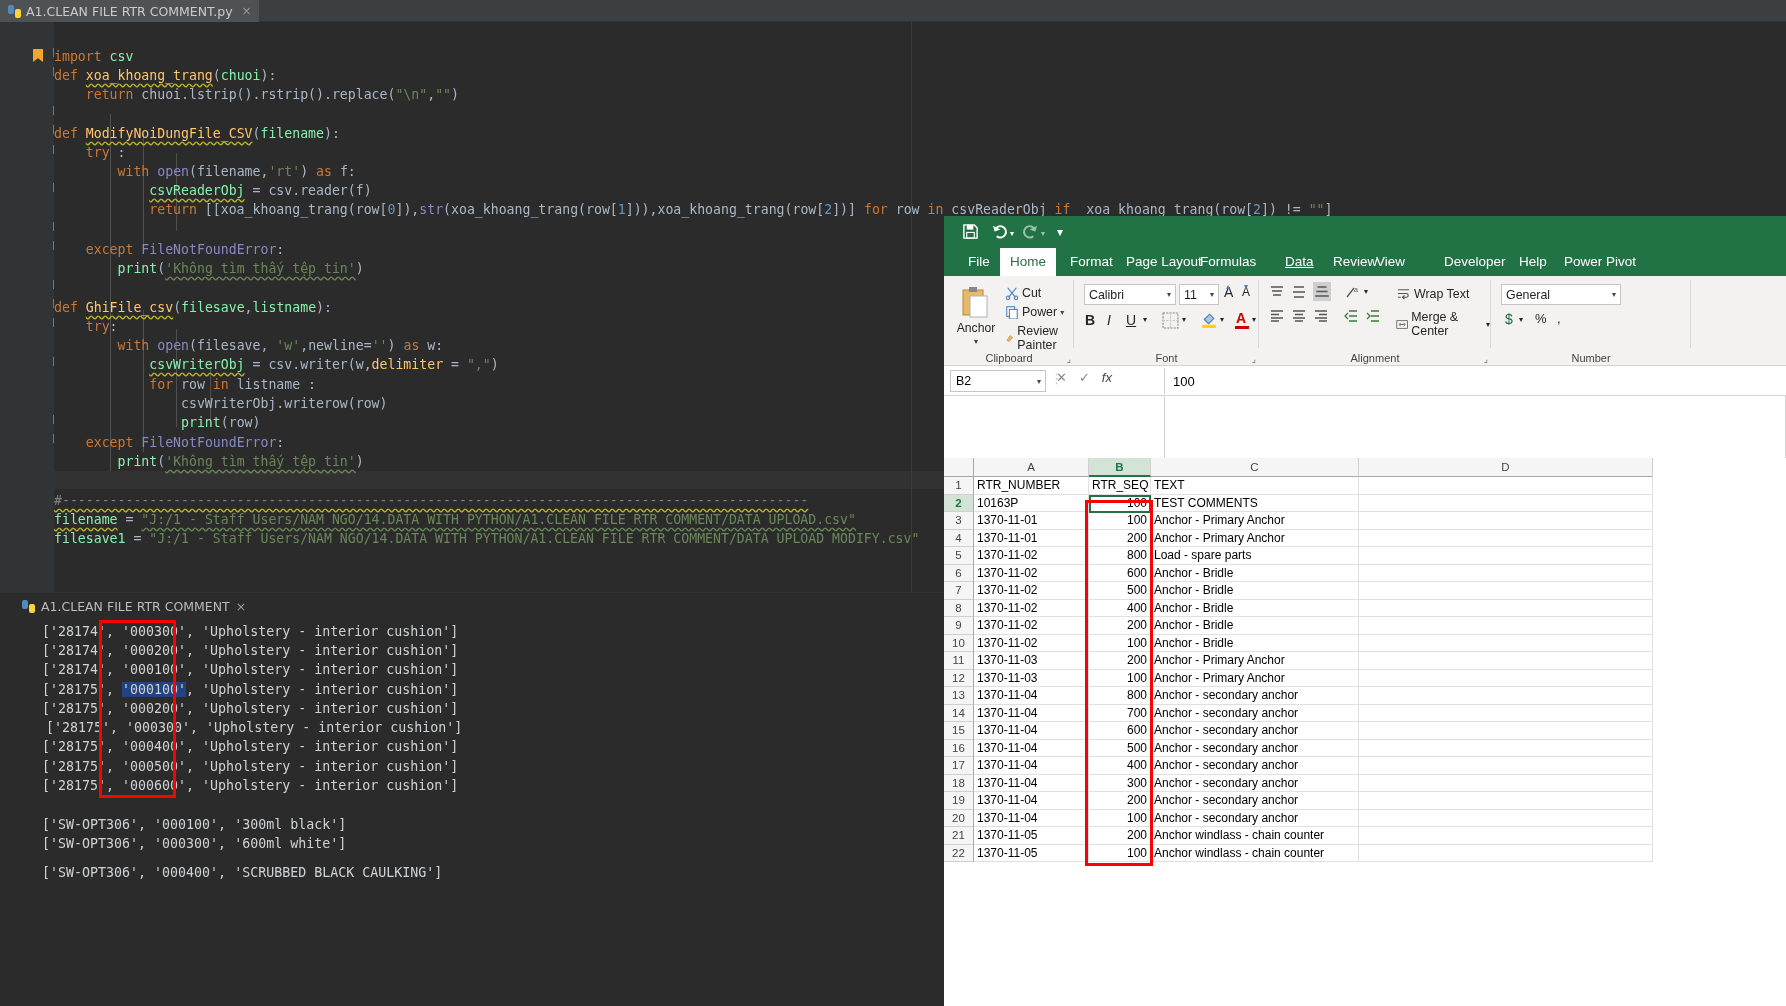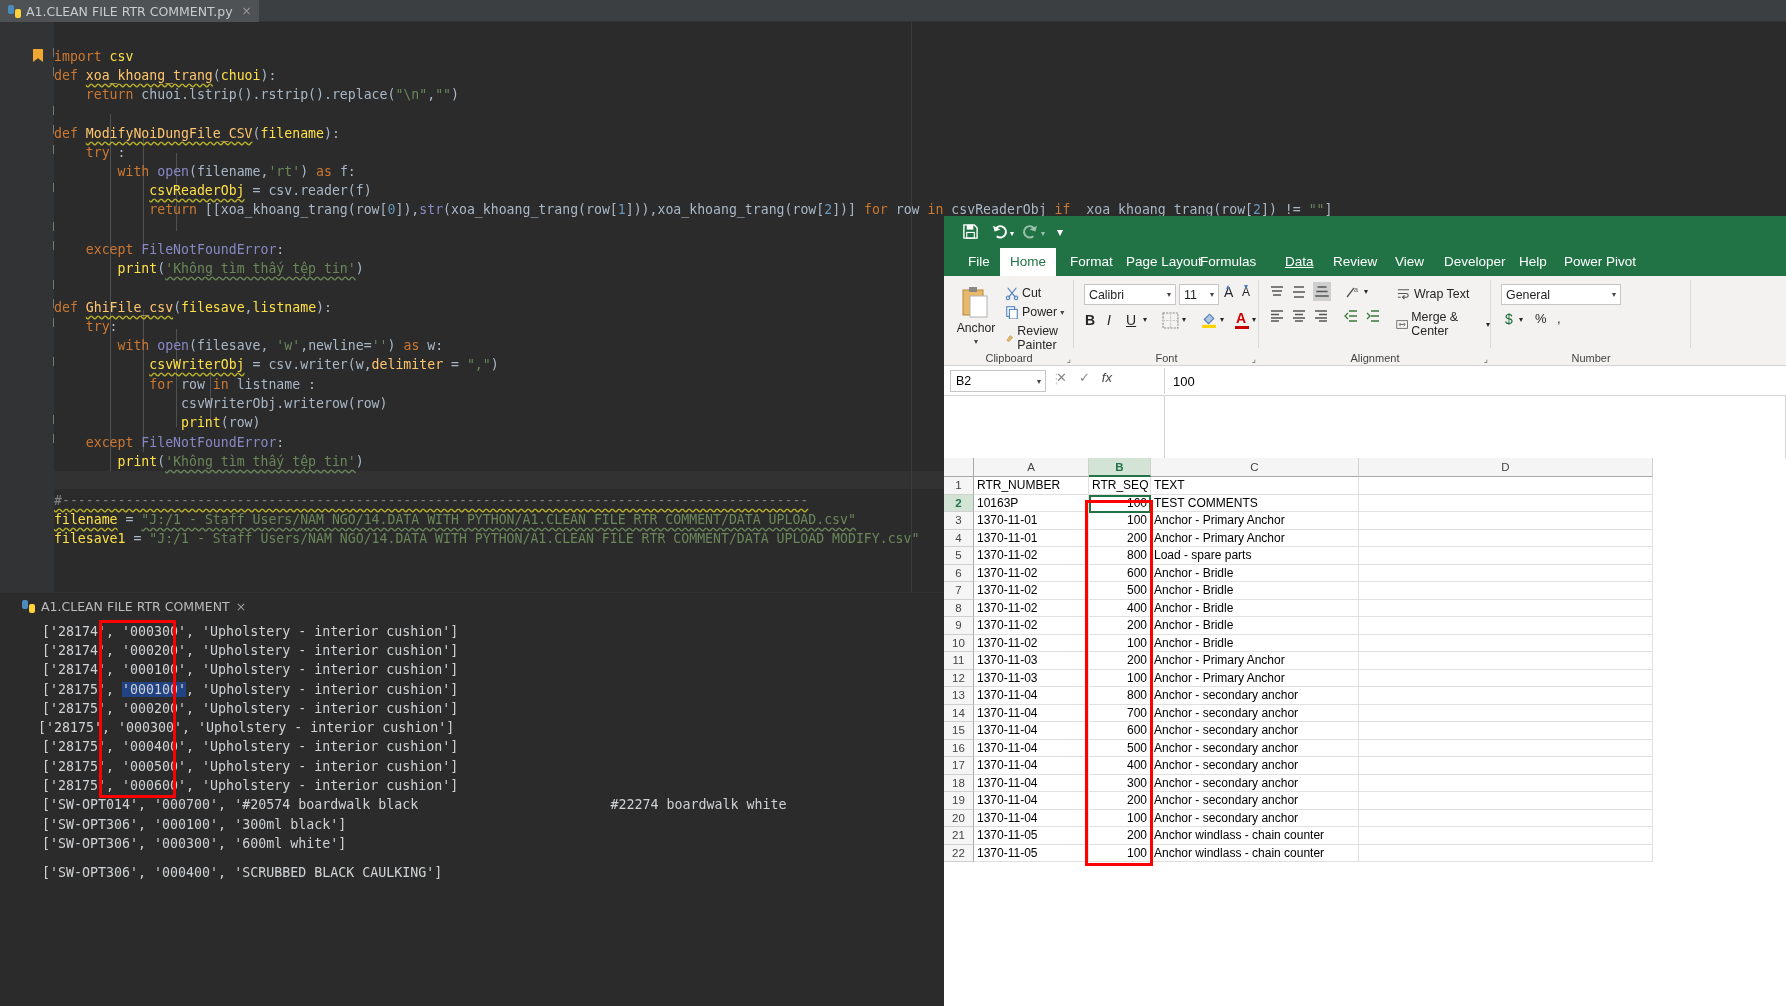--- a/index.html
+++ b/index.html
@@ -66,7 +66,7 @@
   .str  { color: #6a8759; }
   .num  { color: #6897bb; }
   .cmt  { color: #808080; }
-  .id   { color: #fde047; }
+  .id   { color: #86efac; }
   .bi   { color: #8888c6; }
   .wavy { text-decoration: underline; text-decoration-style: wavy;
           text-decoration-color: #bbb529; text-underline-offset: 3px; }

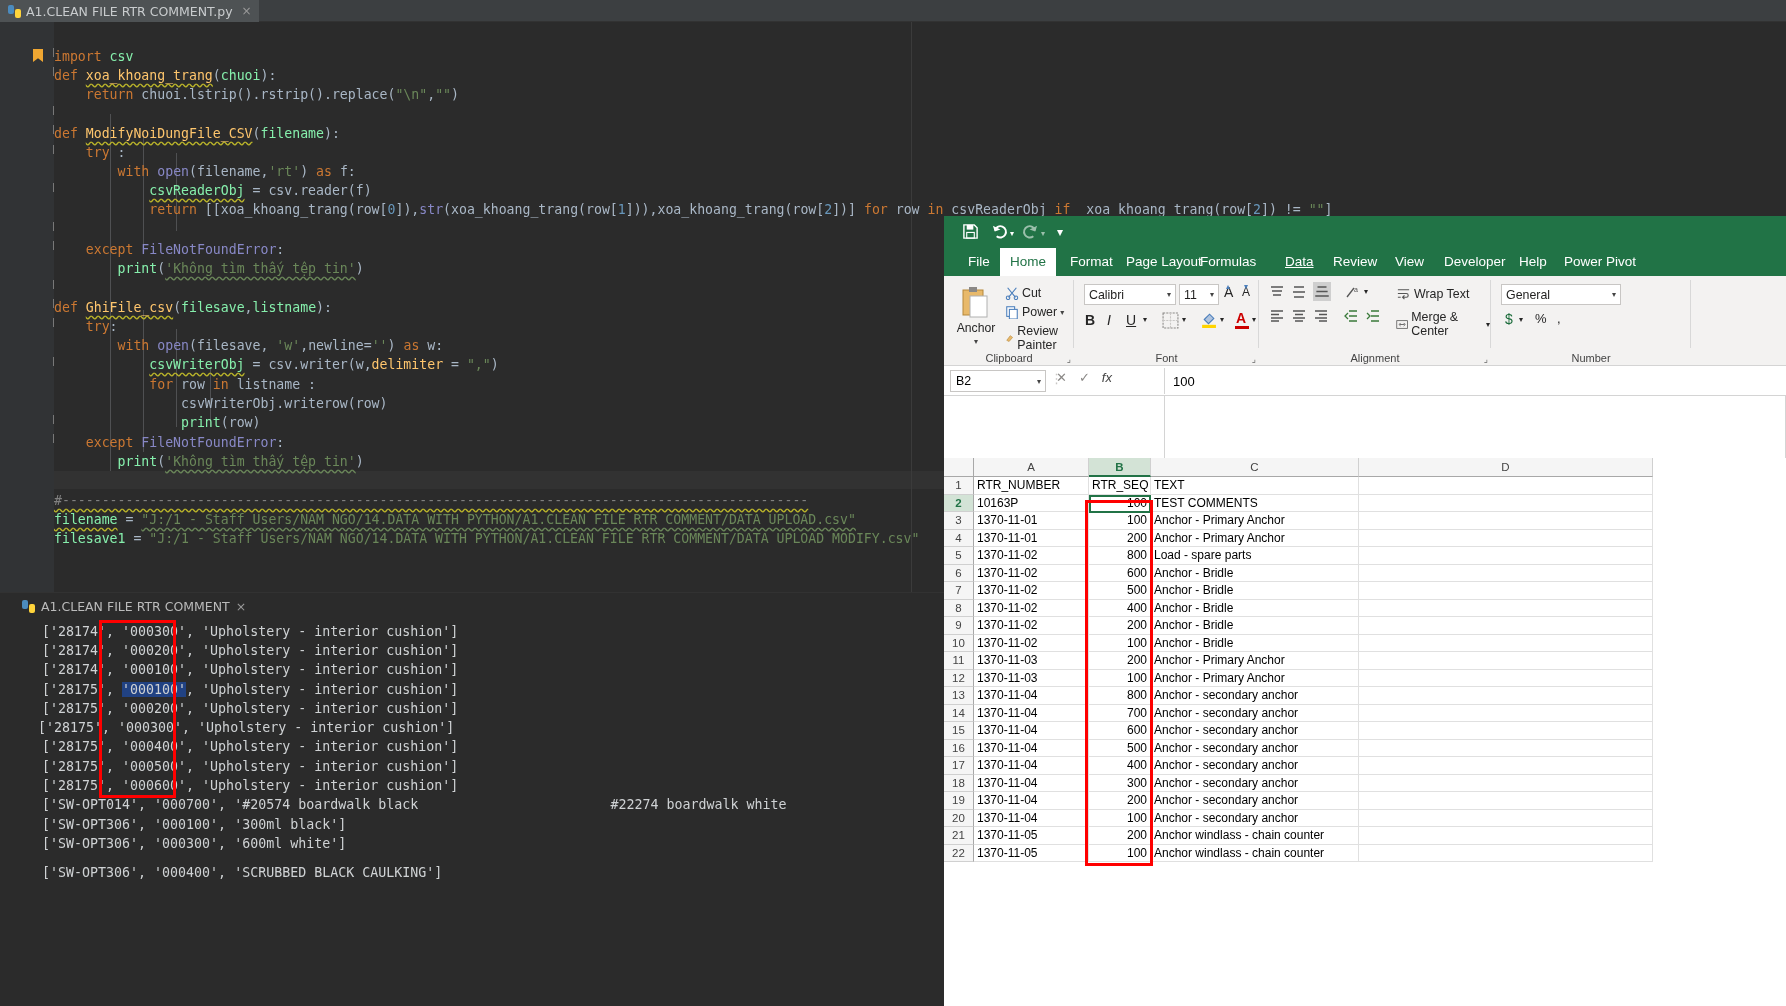--- a/index.html
+++ b/index.html
@@ -404,7 +404,7 @@
       <span class="xl-tab" style="left:246px;">Formulas</span>
       <span class="xl-tab" style="left:331px;text-decoration:underline;">Data</span>
       <span class="xl-tab" style="left:379px;">Review</span>
-      <span class="xl-tab" style="left:441px;">View</span>
+      <span class="xl-tab" style="left:422px;">View</span>
       <span class="xl-tab" style="left:490px;">Developer</span>
       <span class="xl-tab" style="left:565px;">Help</span>
       <span class="xl-tab" style="left:610px;">Power Pivot</span>

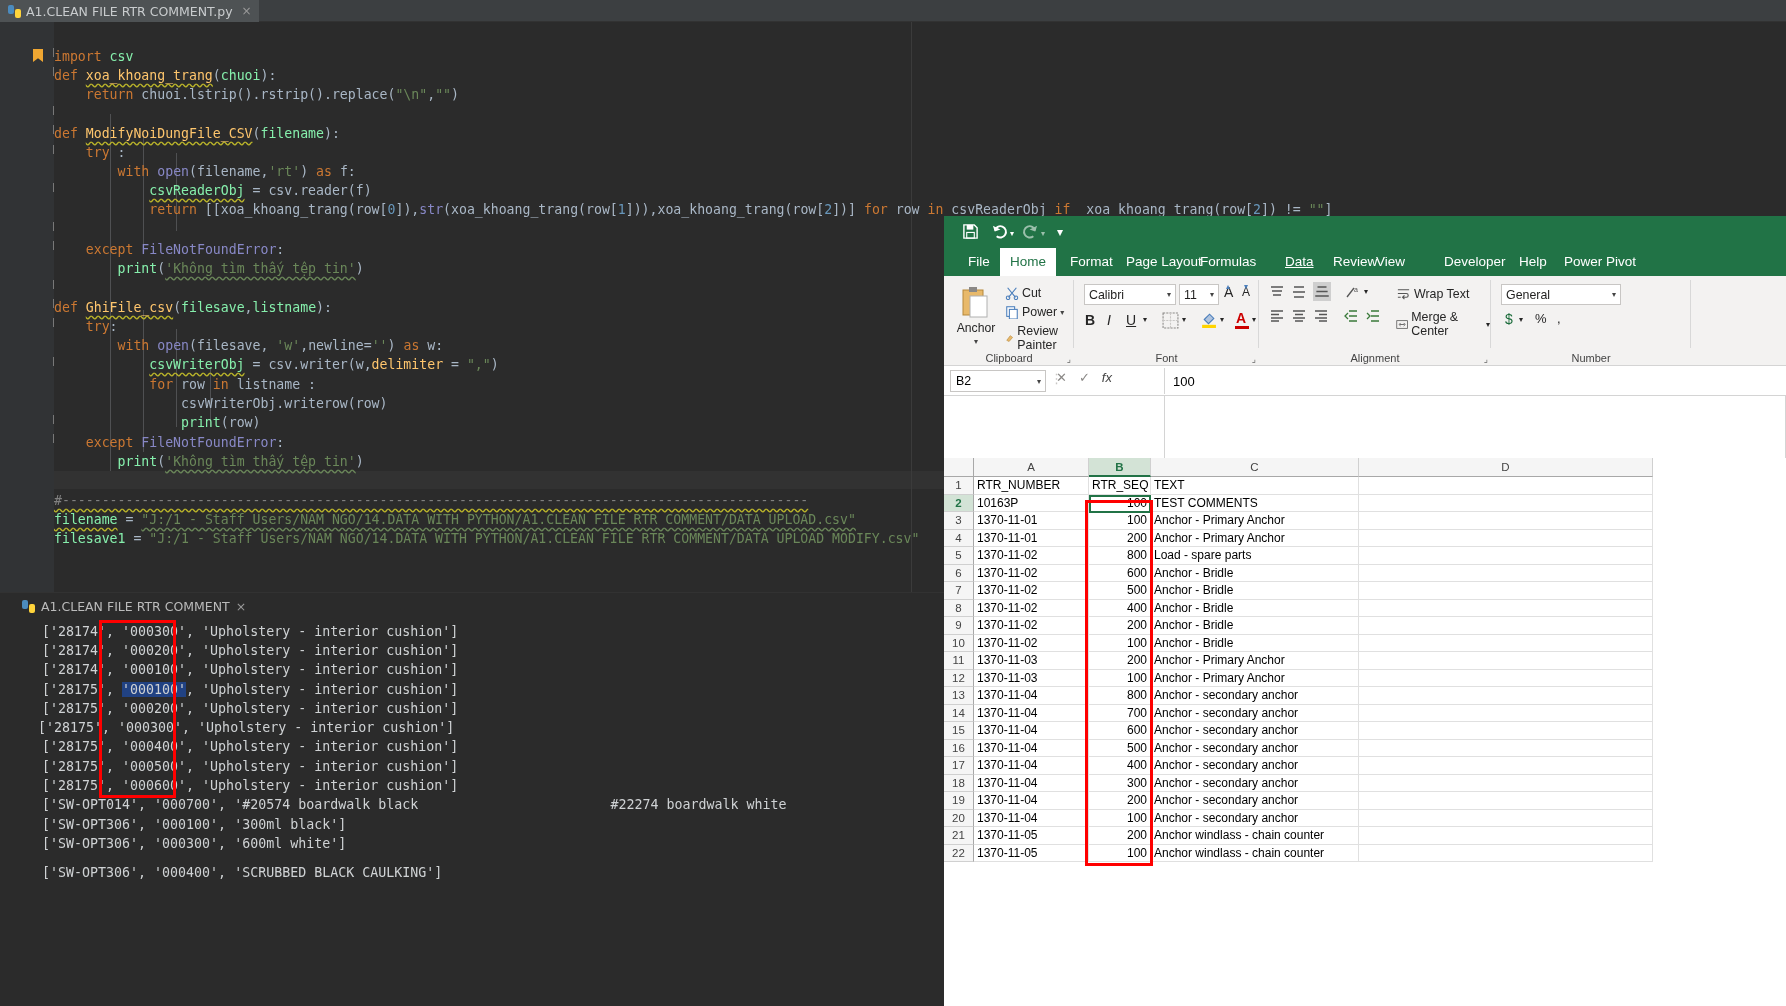--- a/index.html
+++ b/index.html
@@ -362,7 +362,7 @@
       <div class="conline" style="left:16px; top:44px;">['28174', '000100', 'Upholstery - interior cushion']</div>
       <div class="conline" style="left:16px; top:64px;">['28175', <span class="selhl">'000100'</span>, 'Upholstery - interior cushion']</div>
       <div class="conline" style="left:16px; top:83px;">['28175', '000200', 'Upholstery - interior cushion']</div>
-      <div class="conline" style="left:12px; top:102px;">['28175', '000300', 'Upholstery - interior cushion']</div>
+      <div class="conline" style="left:20px; top:102px;">['28175', '000300', 'Upholstery - interior cushion']</div>
       <div class="conline" style="left:16px; top:121px;">['28175', '000400', 'Upholstery - interior cushion']</div>
       <div class="conline" style="left:16px; top:141px;">['28175', '000500', 'Upholstery - interior cushion']</div>
       <div class="conline" style="left:16px; top:160px;">['28175', '000600', 'Upholstery - interior cushion']</div>

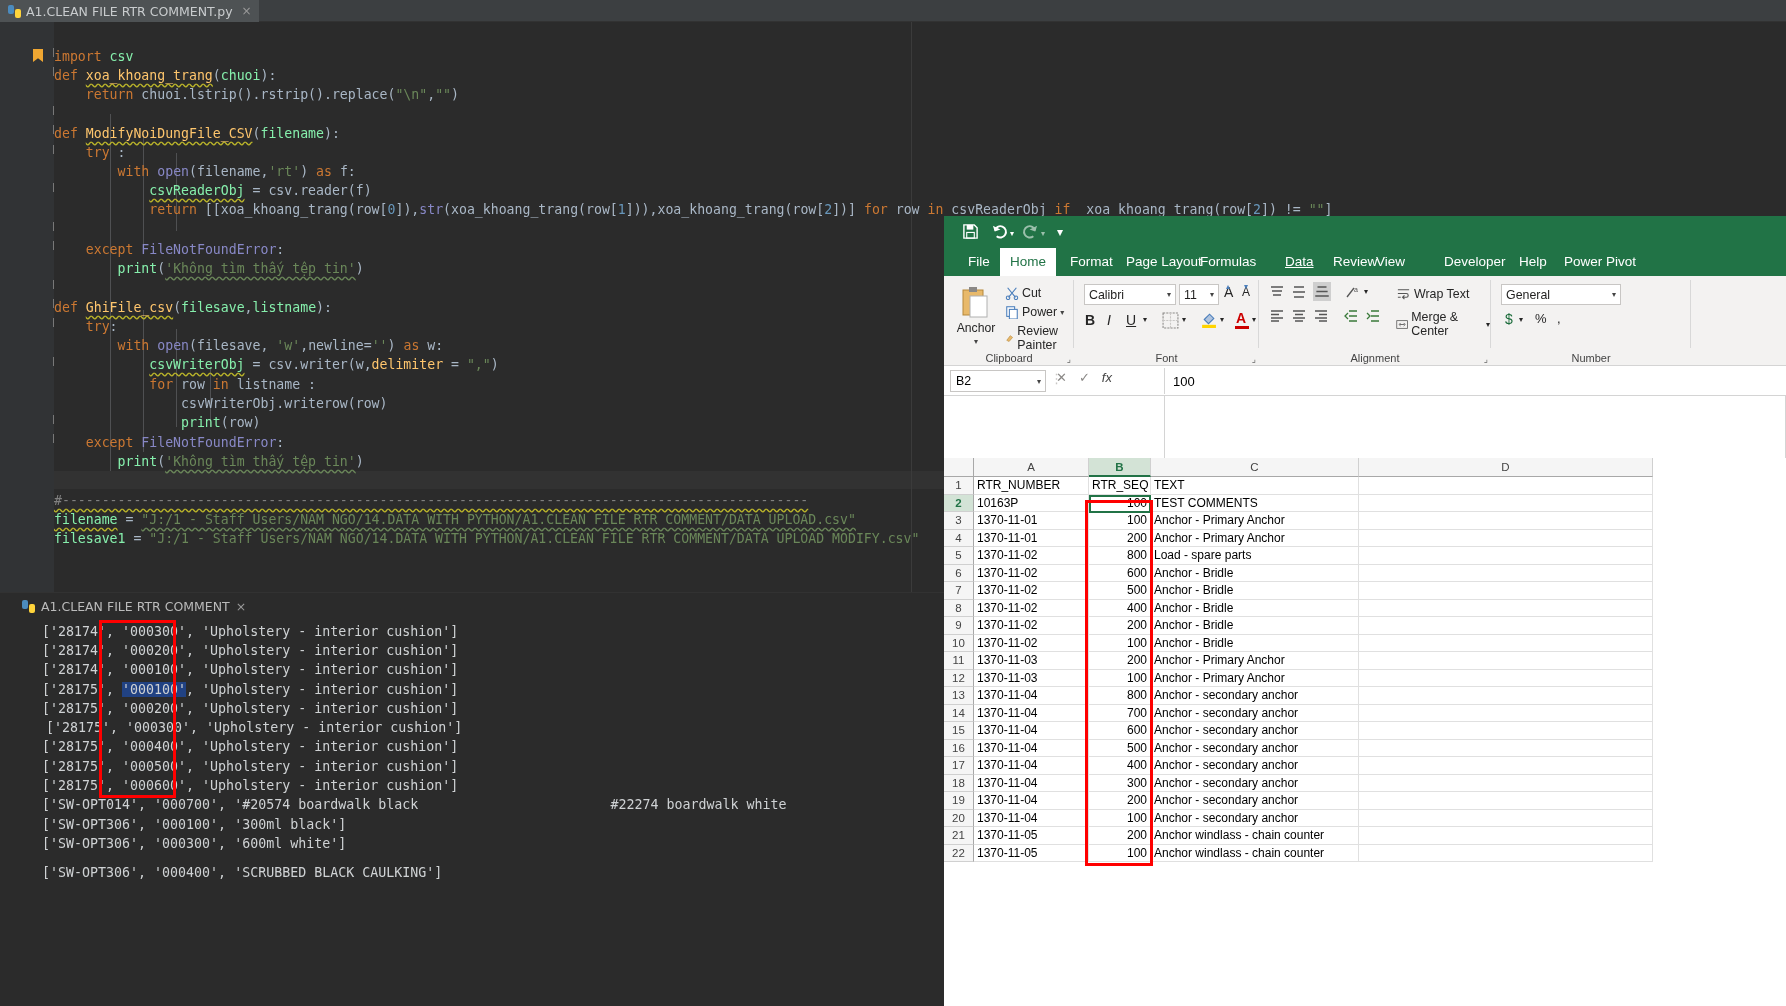--- a/index.html
+++ b/index.html
@@ -366,7 +366,6 @@
       <div class="conline" style="left:16px; top:121px;">['28175', '000400', 'Upholstery - interior cushion']</div>
       <div class="conline" style="left:16px; top:141px;">['28175', '000500', 'Upholstery - interior cushion']</div>
       <div class="conline" style="left:16px; top:160px;">['28175', '000600', 'Upholstery - interior cushion']</div>
-      <div class="conline" style="left:16px; top:179px;">['SW-OPT014', '000700', '#20574 boardwalk black                        #22274 boardwalk white</div>
       <div class="conline" style="left:16px; top:199px;">['SW-OPT306', '000100', '300ml black']</div>
       <div class="conline" style="left:16px; top:218px;">['SW-OPT306', '000300', '600ml white']</div>
       <div class="conline" style="left:16px; top:247px;">['SW-OPT306', '000400', 'SCRUBBED BLACK CAULKING']</div>

